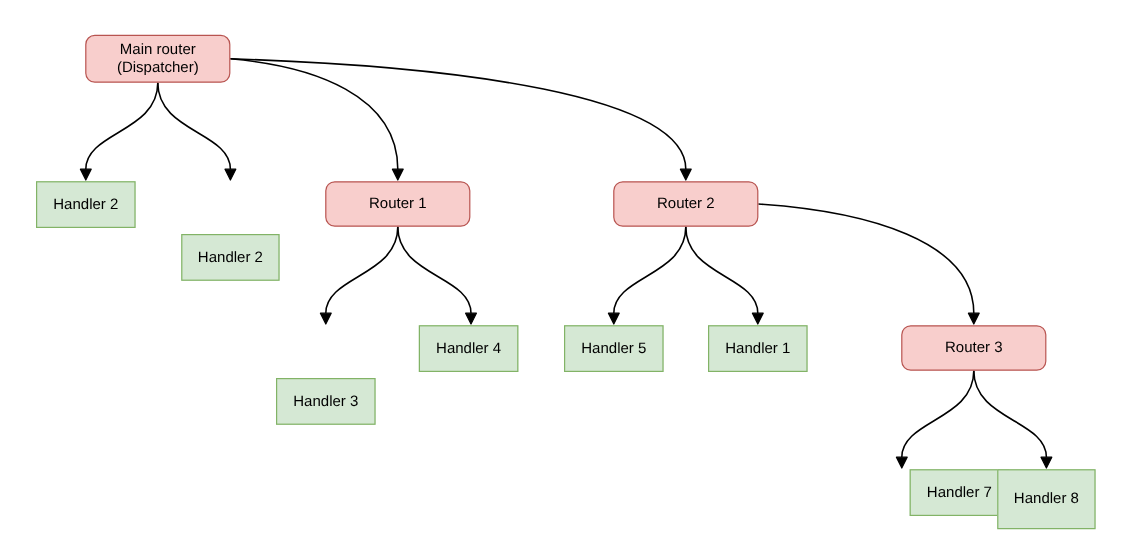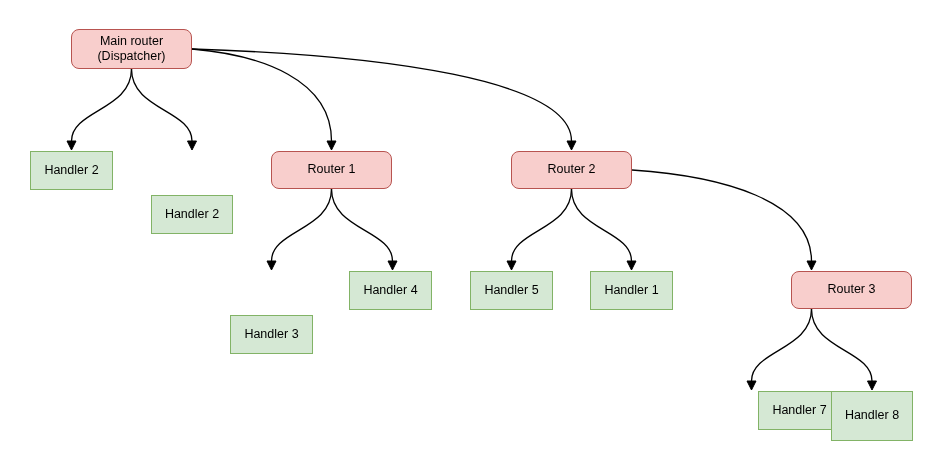--- a/index.html
+++ b/index.html
@@ -107,7 +107,7 @@
       <div class="node handler" style="left: 590px; top: 271px; width: 83px; height: 39px;">
         <div>Handler 1</div>
       </div>
-      <div class="node router" style="left: 751px; top: 271px; width: 121px; height: 38px; margin-left: 40px;">
+      <div class="node router" style="left: 751px; top: 271px; width: 121px; height: 38px;">
         <div>Router 3</div>
       </div>
       <div class="node handler" style="left: 710px; top: 391px; width: 83px; height: 39px; margin-left: 48px;">

